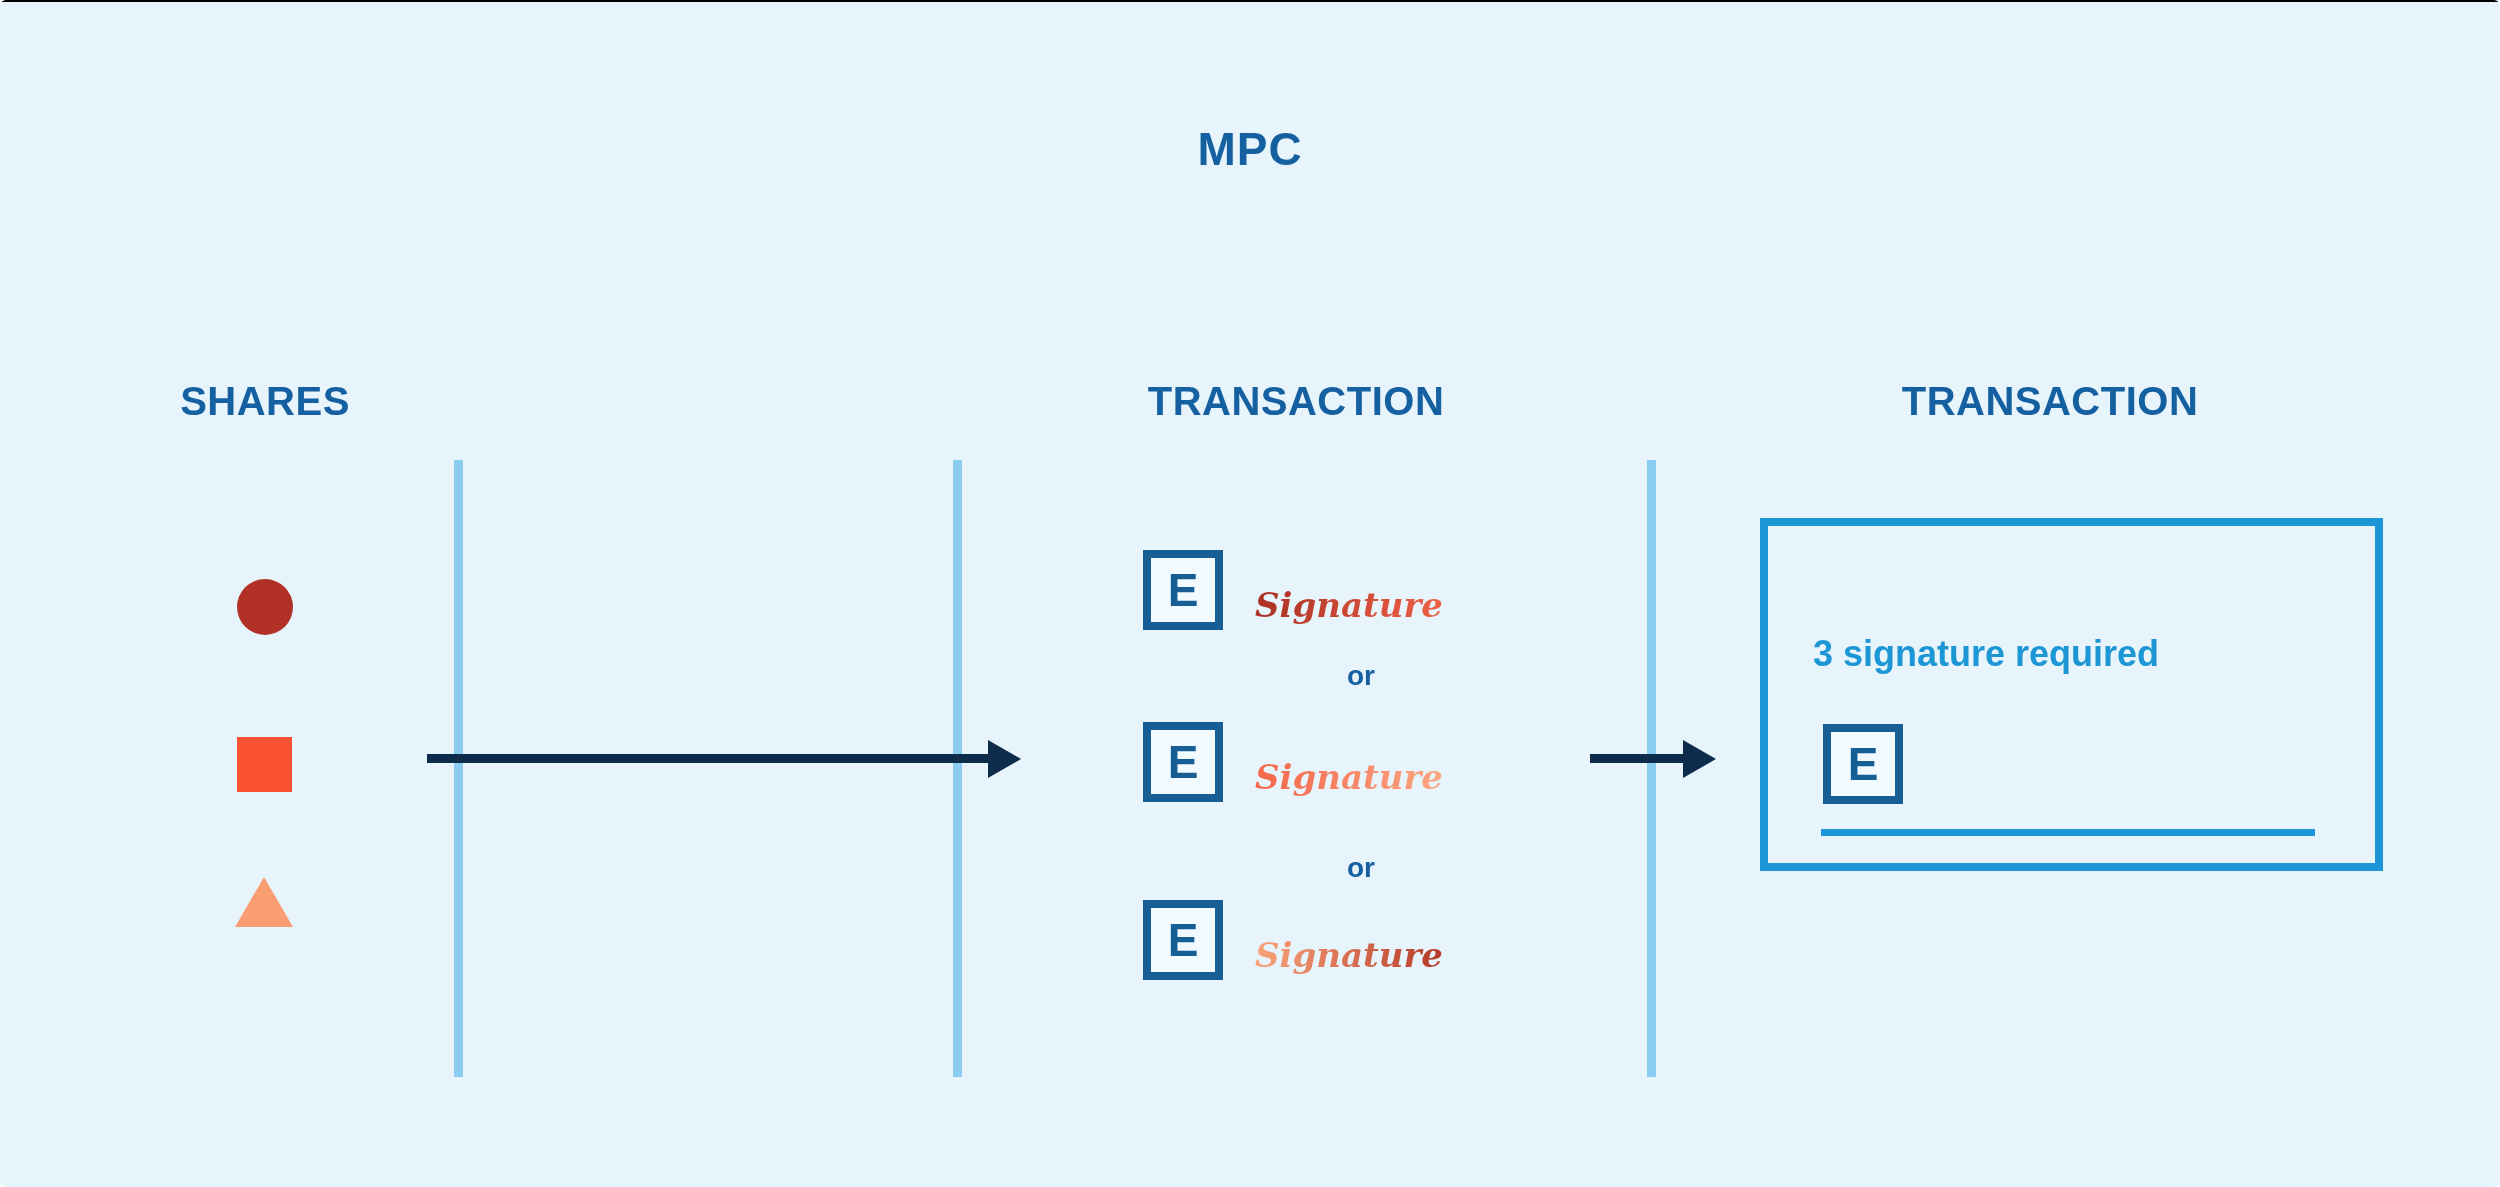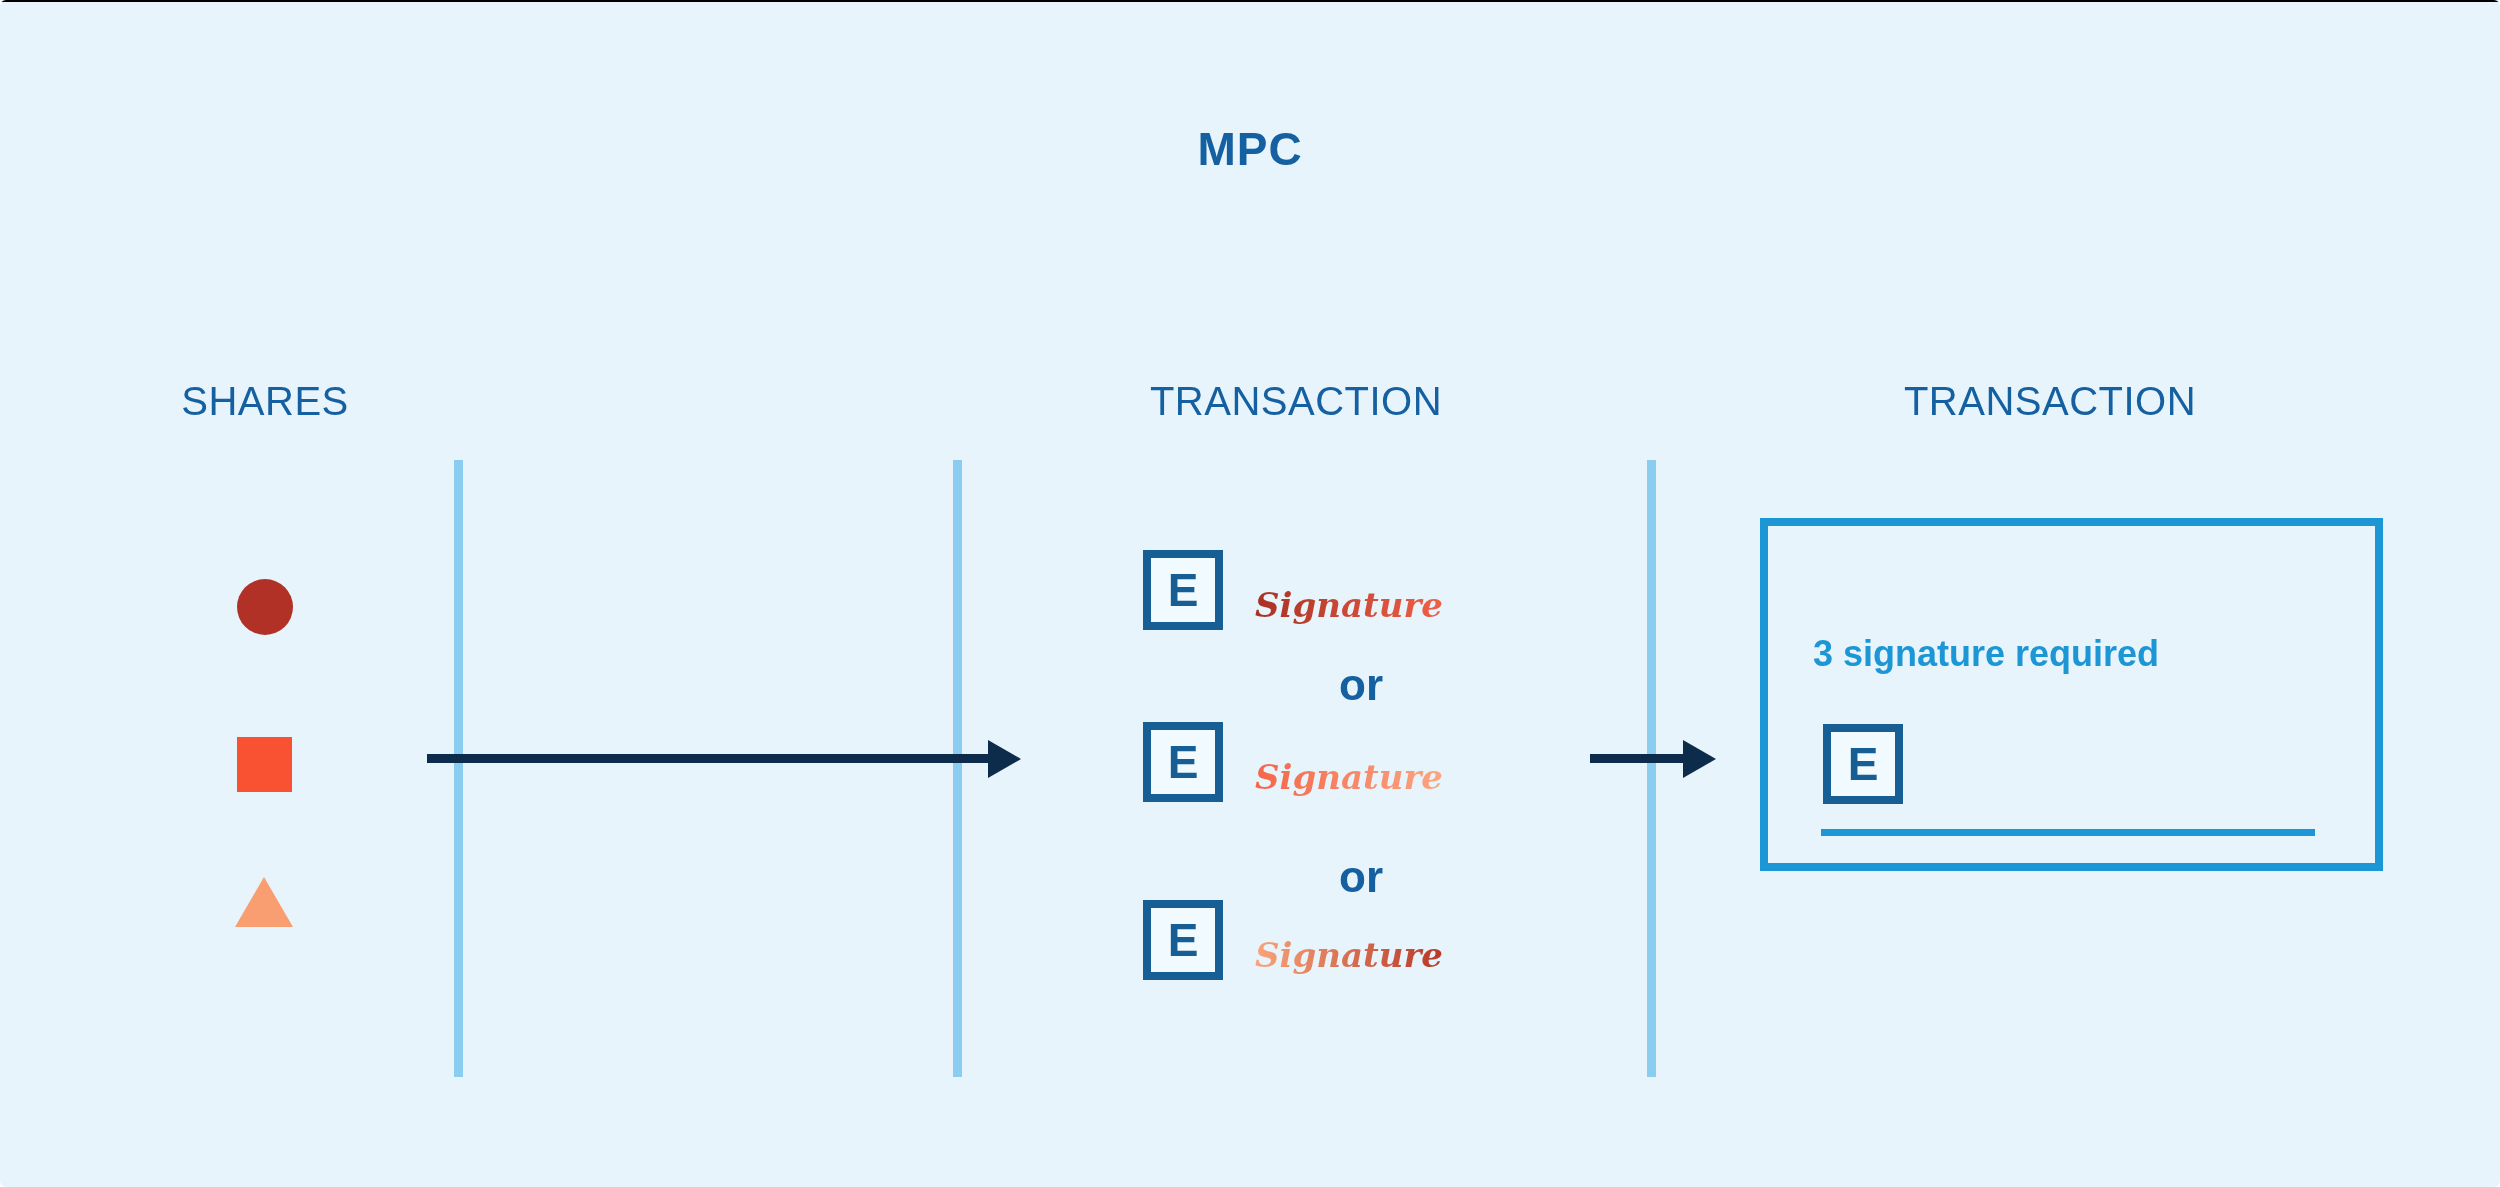--- a/index.html
+++ b/index.html
@@ -26,7 +26,7 @@
   .col-header {
     position: absolute; top: 379px; width: 300px;
     text-align: center;
-    font-size: 40px; font-weight: 400; letter-spacing: 0.5px;
+    font-size: 40px; font-weight: 700; letter-spacing: 0.5px;
     color: var(--heading-blue, #1560A0);
   }
   .hdr-shares      { left: 115px; }

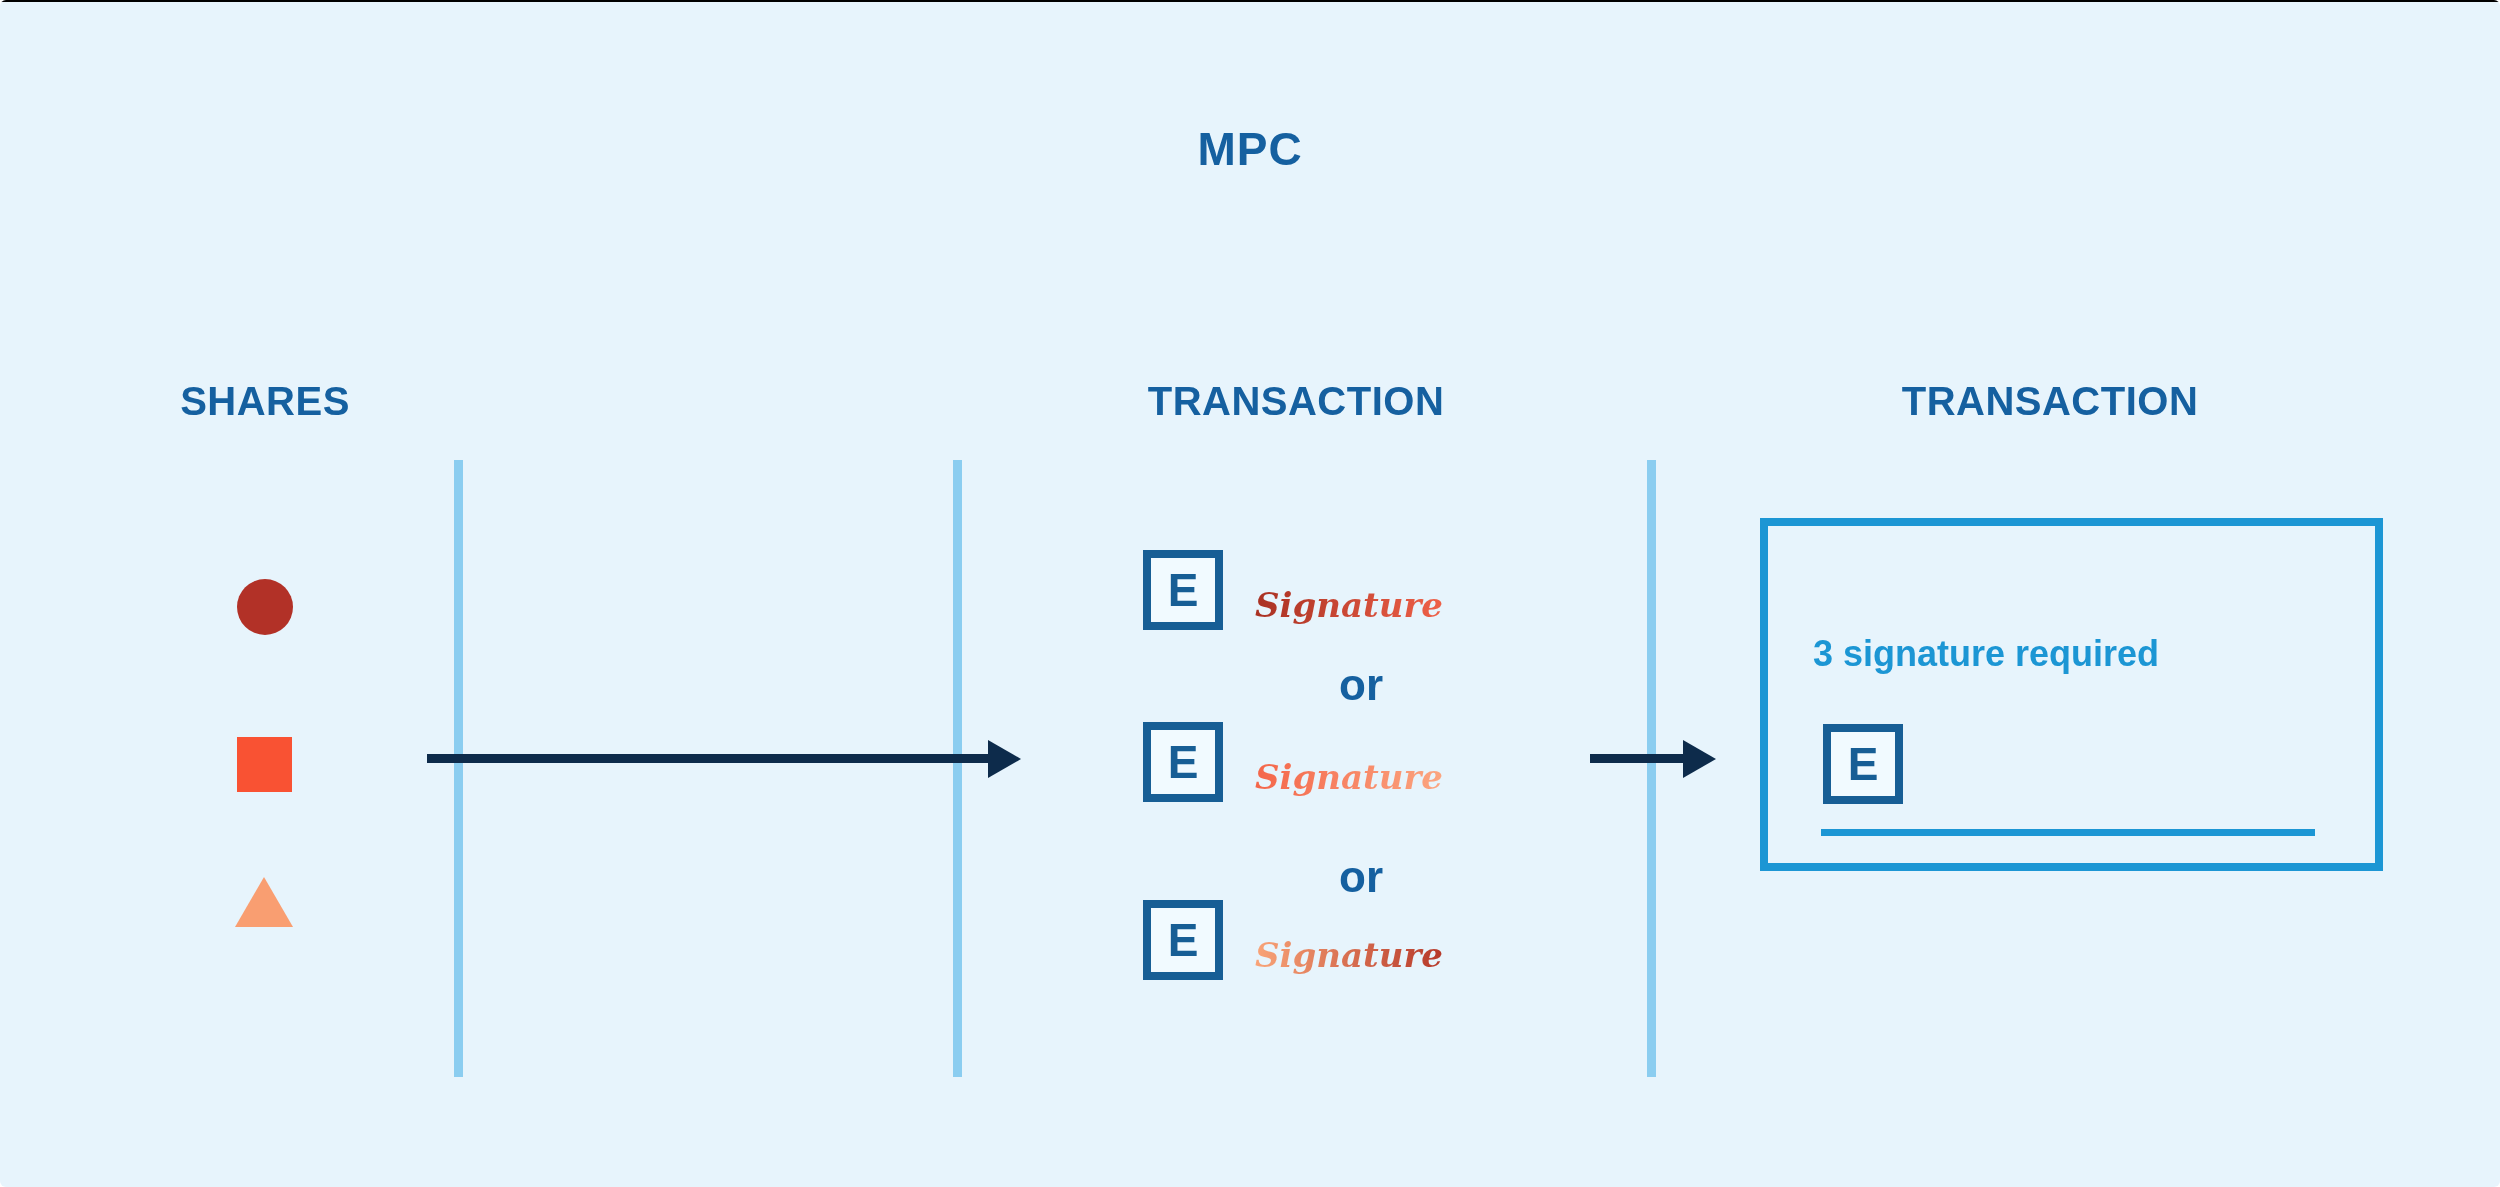--- a/index.html
+++ b/index.html
@@ -107,7 +107,7 @@
   .or-label {
     position: absolute; left: 1286px; width: 150px;
     text-align: center;
-    font-size: 44px; font-weight: 700;
+    font-size: 28px; font-weight: 700;
     color: var(--heading-blue, #1560A0);
   }
   .or-1 { top: 660px; }

